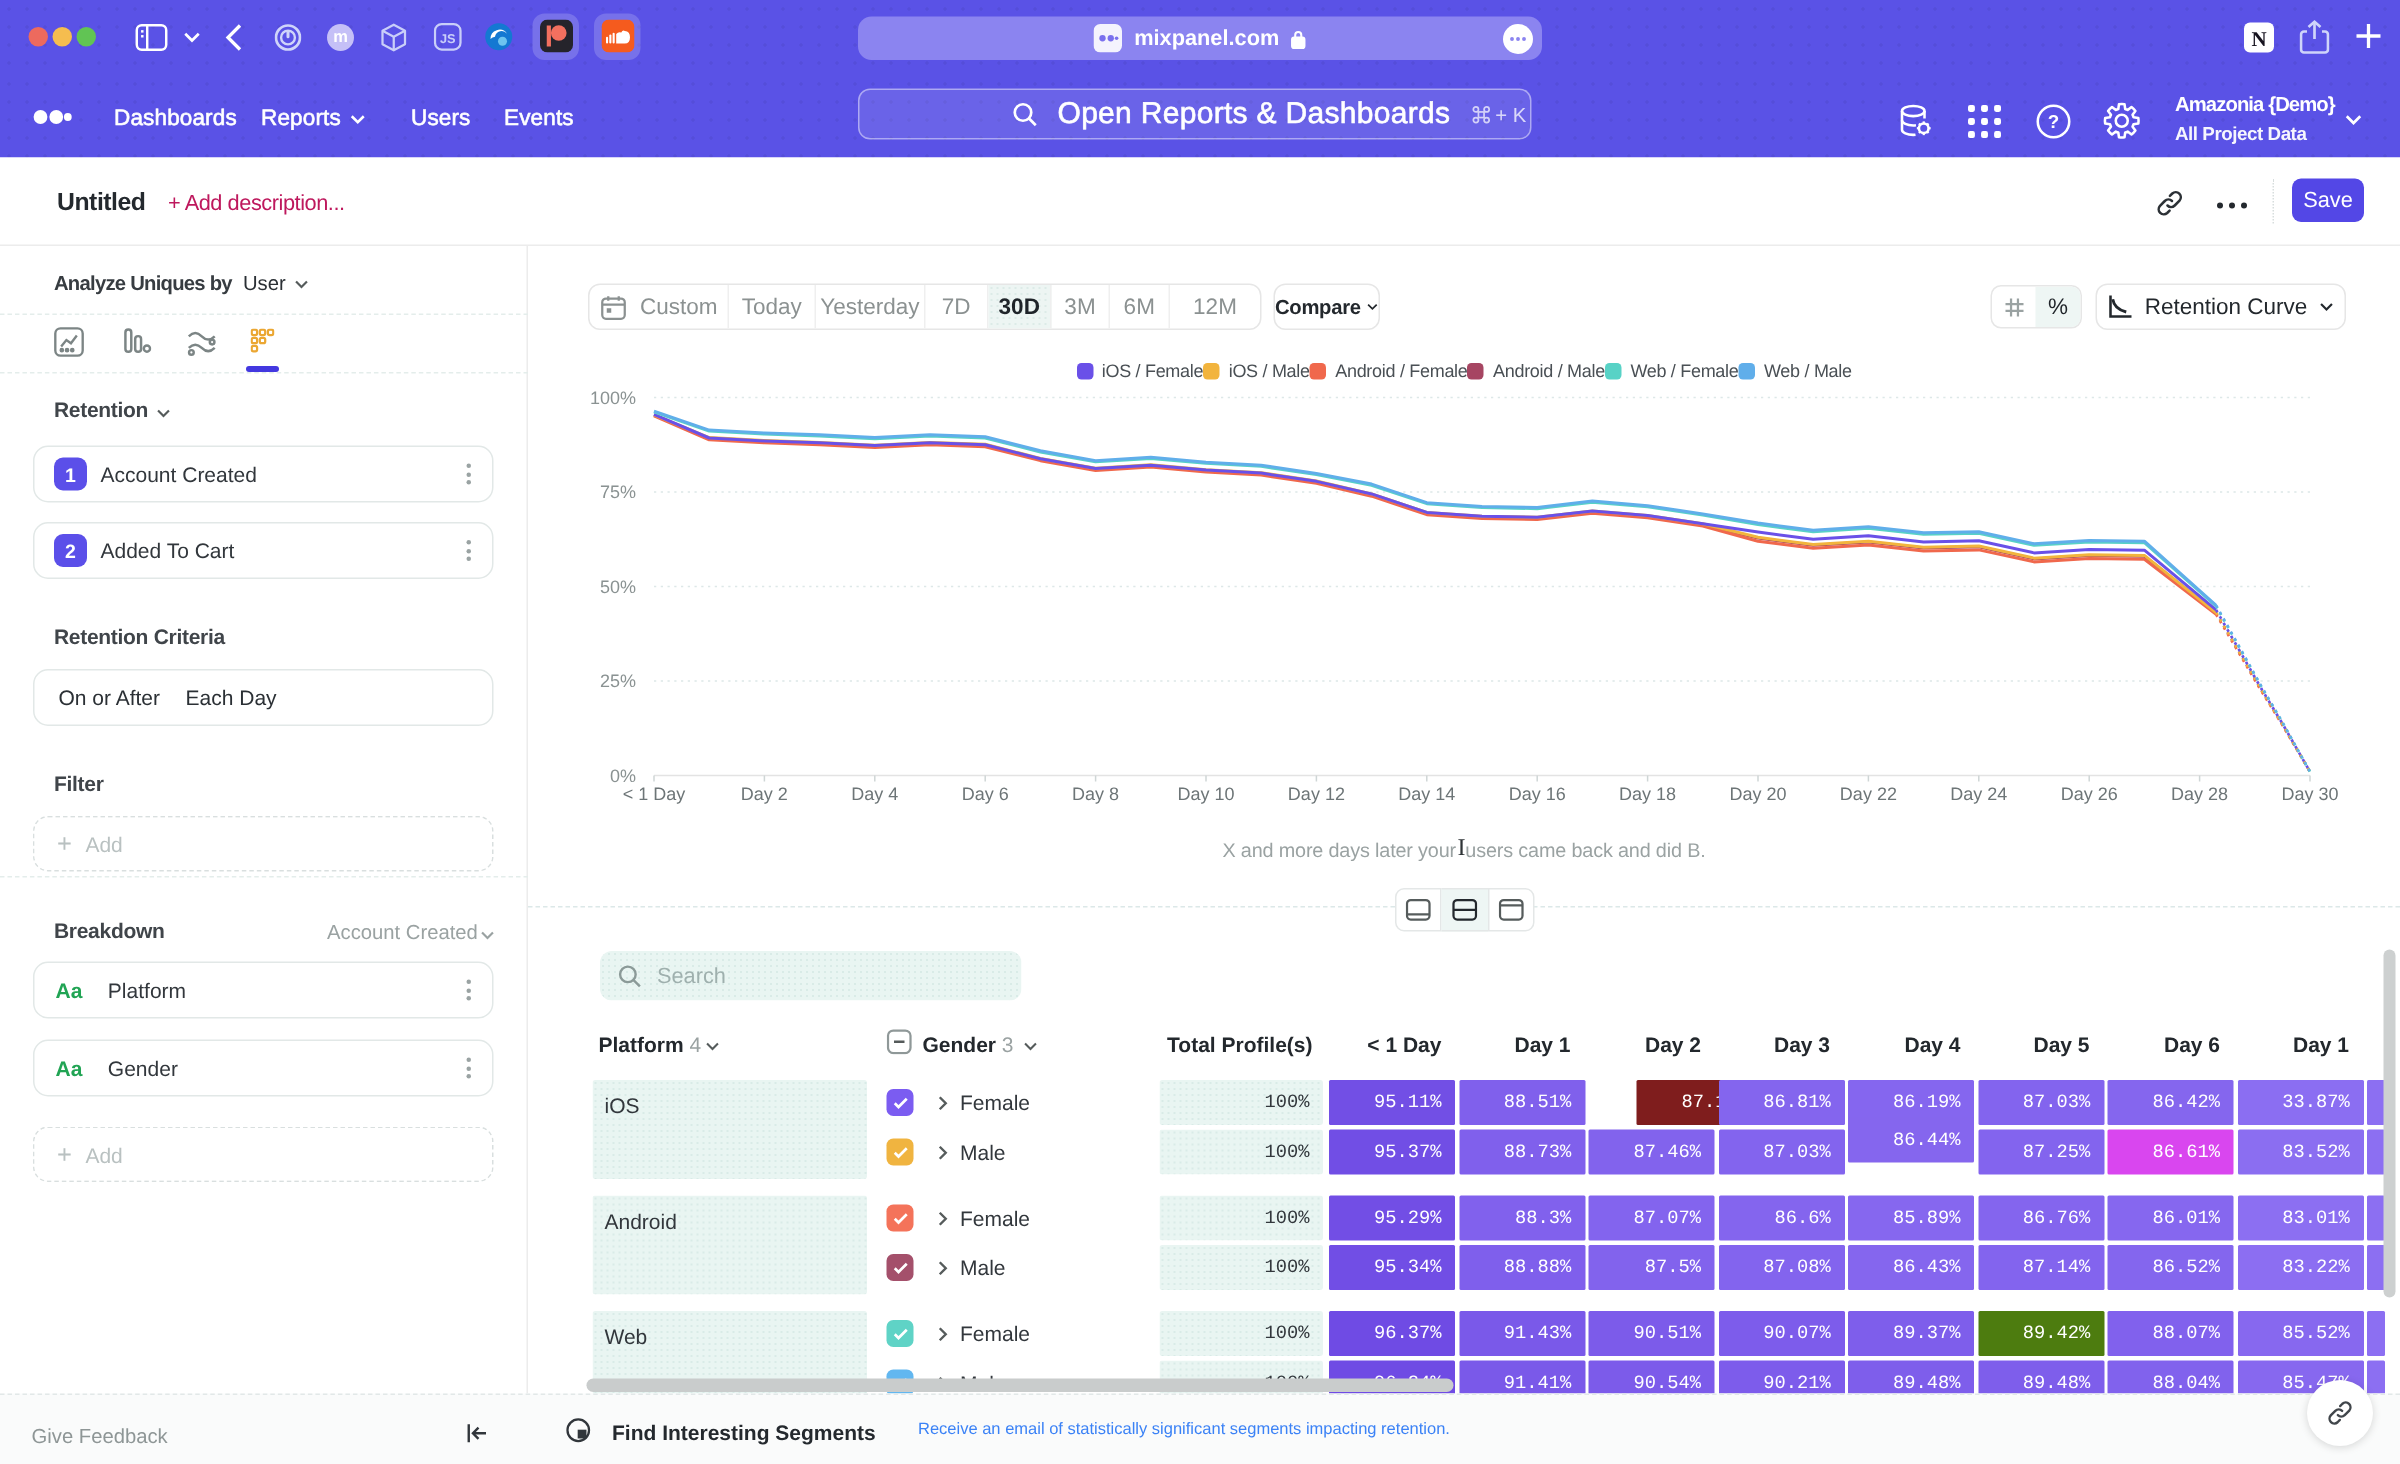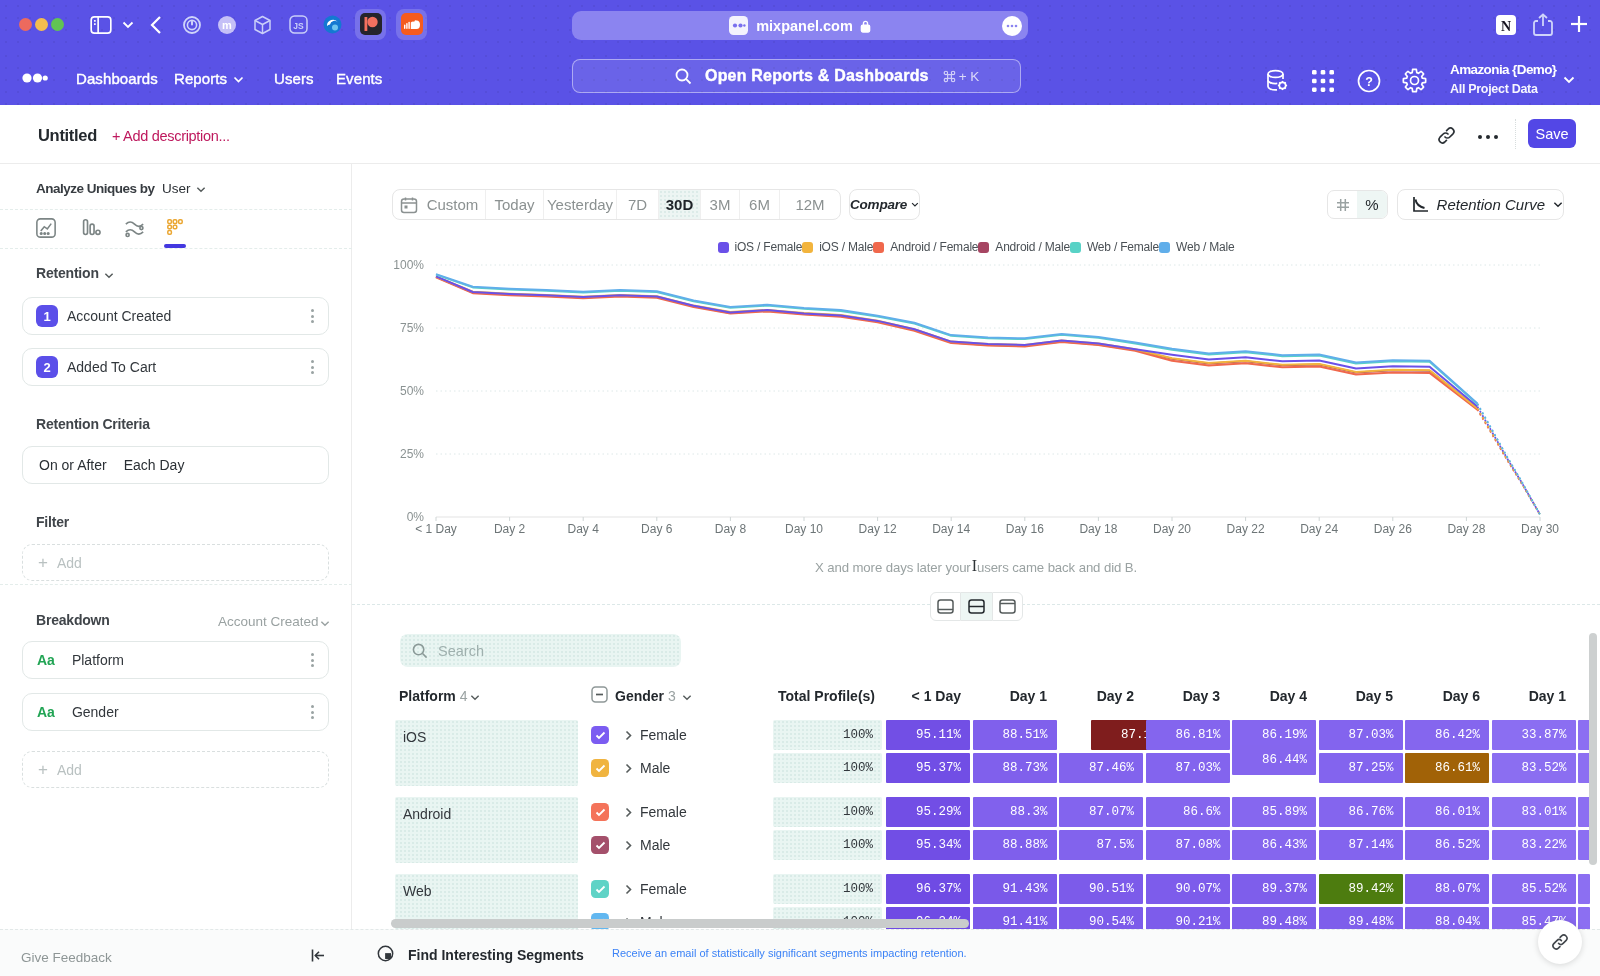--- a/index.html
+++ b/index.html
@@ -178,7 +178,7 @@
         <circle cx="7" cy="7" r="5.5"></circle>
         <line x1="11.2" y1="11.2" x2="15.5" y2="15.5"></line>
       </svg>
-    <span style="margin-left:13px;font-size:16px;font-weight:700;letter-spacing:.2px;-webkit-text-stroke:0.4px #fff">Open Reports &amp; Dashboards</span>
+    <span style="margin-left:13px;font-size:20px;font-weight:400;letter-spacing:.2px;-webkit-text-stroke:0.4px #fff">Open Reports &amp; Dashboards</span>
     <span style="margin-left:14px;font-size:13.5px;opacity:.75;display:flex;align-items:center;gap:3px">
       <svg width="13" height="13" viewBox="0 0 16 16" fill="none" stroke="#fff" stroke-width="1.4" opacity="0.95">
           <circle cx="3.6" cy="3.6" r="2.1"></circle>

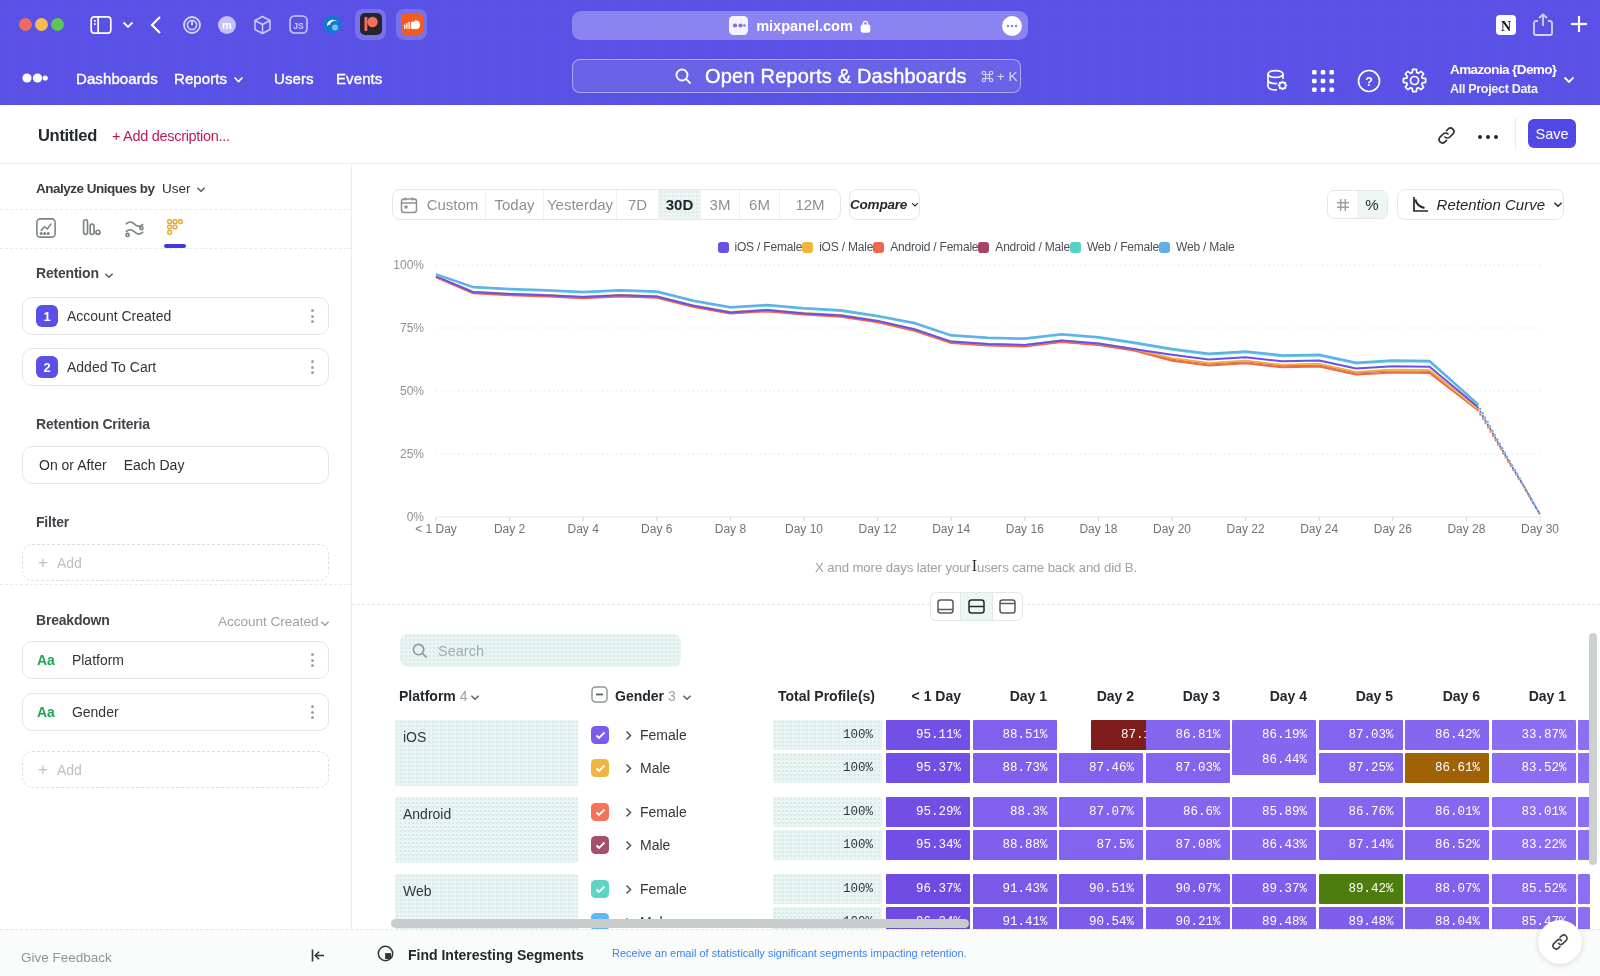--- a/index.html
+++ b/index.html
@@ -38,7 +38,7 @@
 .seg .it { display:flex; align-items:center; justify-content:center; font-size:15px; color:#8b9191; border-right:1px solid #efefef; }
 .seg .it:last-child { border-right:none; }
 .seg .sel { background:#edf5f3; background-image:radial-gradient(rgba(26,115,104,0.08) 1px, transparent 1px); background-size:4px 4px; color:#1f2429; font-weight:700; }
-.btn { border:1px solid #e6e6e6; border-radius:8px; background:#fff; display:flex; align-items:center; justify-content:flex-end; font-size:15px; color:#23282d;font-style:italic; }
+.btn { border:1px solid #e6e6e6; border-radius:8px; background:#fff; display:flex; align-items:center; justify-content:center; font-size:15px; color:#23282d; }
 .legend { position:absolute; top:76px; left:0; width:1248px; display:flex; justify-content:center; gap:0; }
 .legend .li { display:flex; align-items:center; gap:6px; font-size:12px; letter-spacing:-0.2px; color:#4a5055; }
 .legend .sw { width:11px; height:11px; border-radius:3px; }

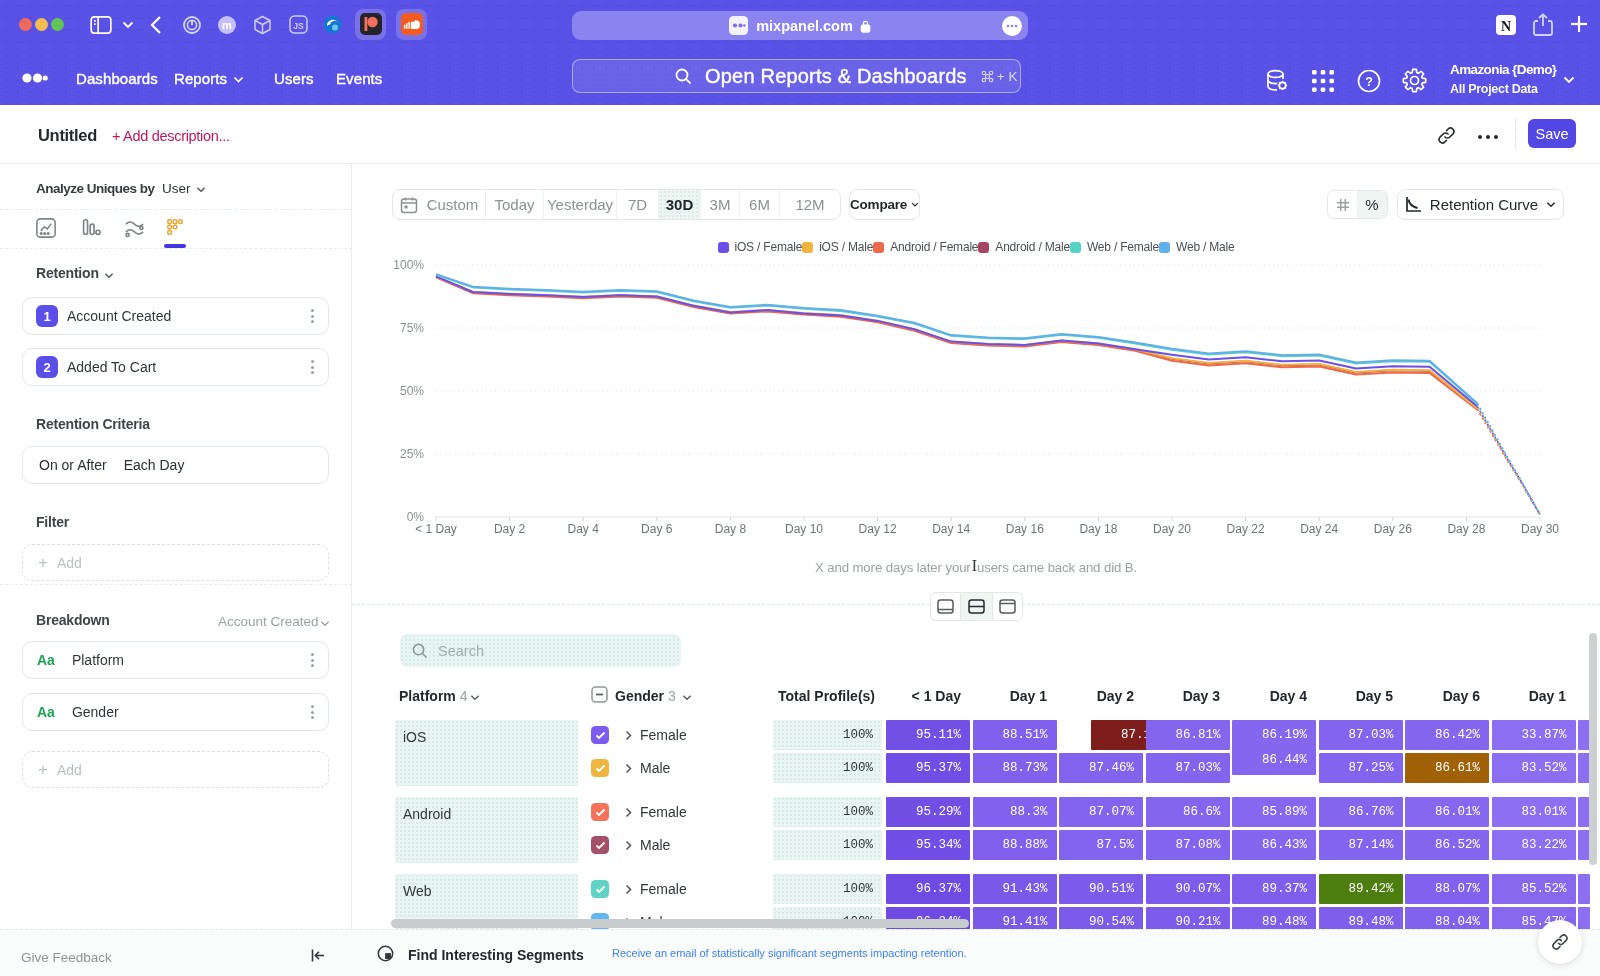--- a/index.html
+++ b/index.html
@@ -550,7 +550,7 @@
 <div class="dcell" style="left:793.5px;top:589px;background:#8364ee">87.03%</div>
 <div class="dcell" style="left:880.0px;top:581px;background:#8566ee">86.44%</div>
 <div class="dcell" style="left:966.5px;top:589px;background:#8364ee">87.25%</div>
-<div class="dcell" style="left:1053.0px;top:589px;background:#a16207">86.61%</div>
+<div class="dcell" style="left:1053.0px;top:589px;background:#d946ef">86.61%</div>
 <div class="dcell" style="left:1139.5px;top:589px;background:#8b6ef1">83.52%</div>
 <div class="dcell" style="left:1226.0px;top:589px;width:12px;background:#8c6ff2"></div>
 <div class="labelcell" style="top:633px;height:66px">Android</div>

